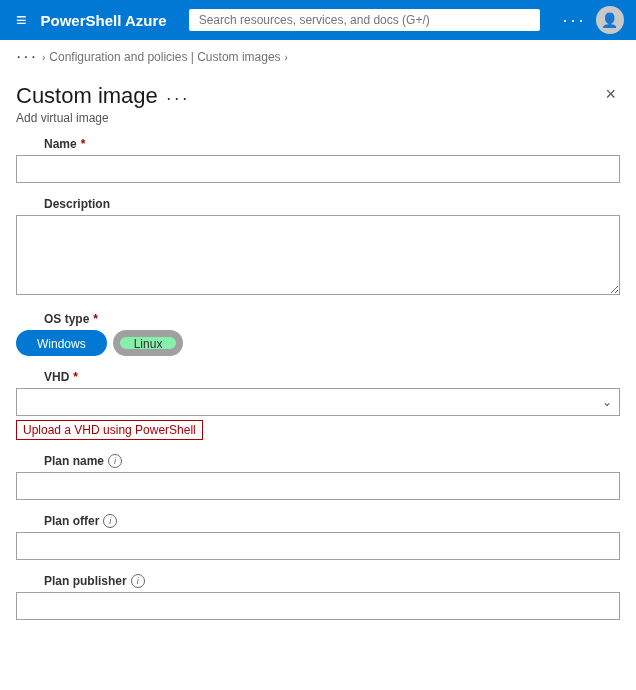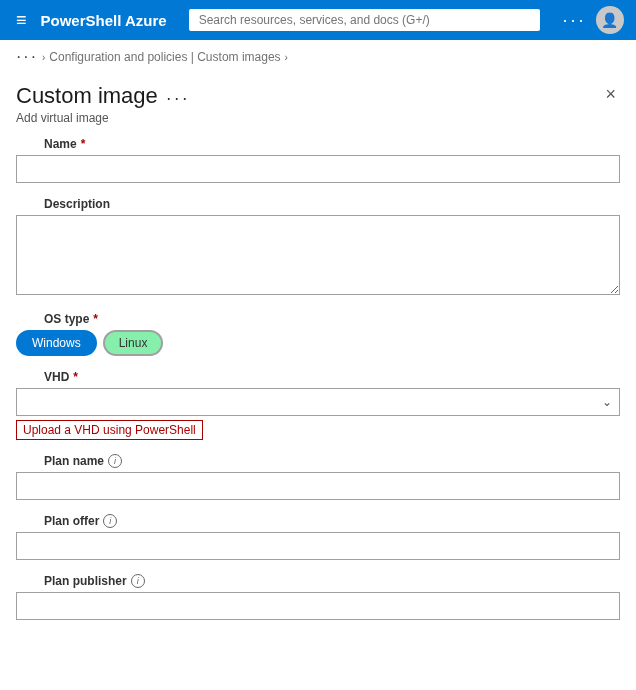--- a/index.html
+++ b/index.html
@@ -194,7 +194,7 @@
       border-radius: 13px;
       font-size: 12px;
       cursor: pointer;
-      border: 2px solid #14b8a6;
+      border: 7px solid #14b8a6;
     }
     .os-btn.active {
       background: #0078d4;

